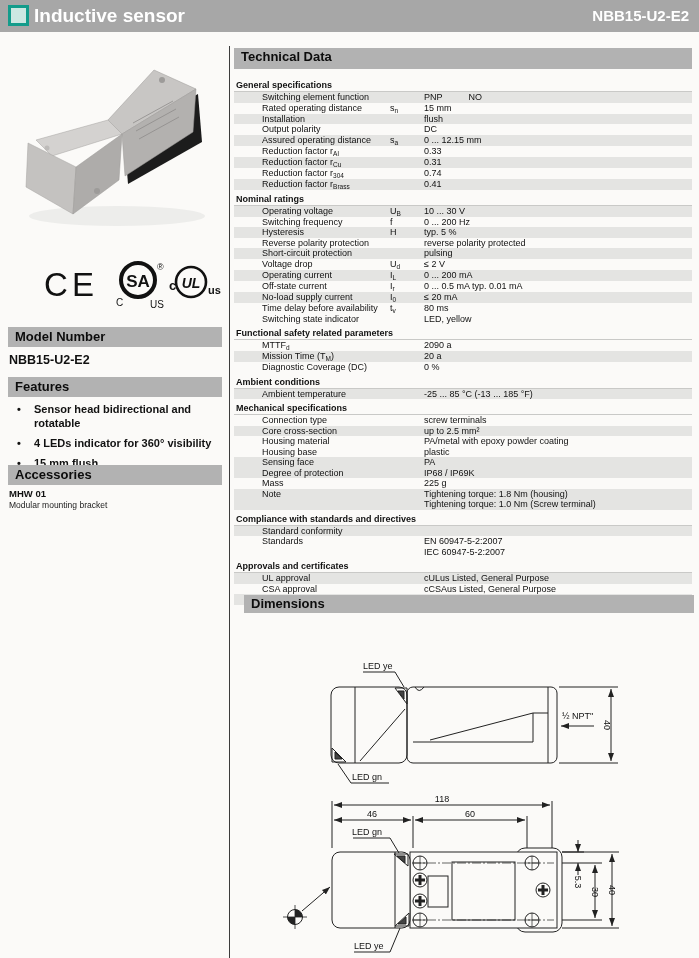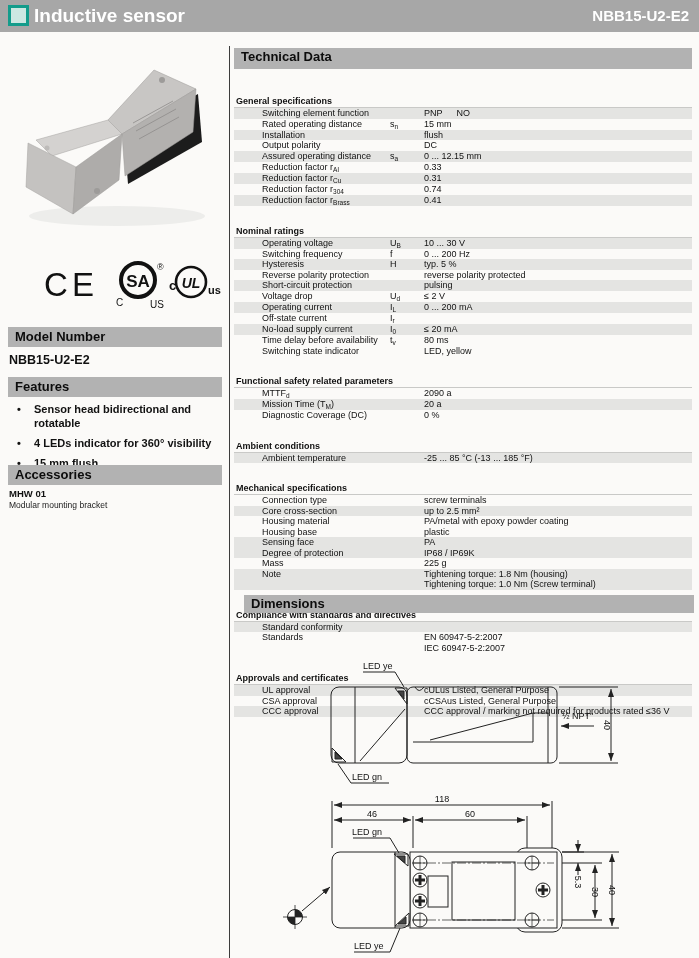--- a/index.html
+++ b/index.html
@@ -24,7 +24,7 @@
   .accdesc{position:absolute;left:9px;top:500px;font-size:8.5px;color:#222}
   
   .techwrap{position:absolute;left:234px;top:76px;width:458px}
-  .sec-title{font-size:9px;font-weight:bold;padding:2px 0 1px 2px;margin-top:18px;border-bottom:1px solid #c9c9c7}
+  .sec-title{font-size:9px;font-weight:bold;padding:2px 0 1px 2px;margin-top:2px;border-bottom:1px solid #c9c9c7}
   .trow{display:grid;grid-template-columns:156px 34px 1fr;font-size:9px;line-height:10.5px;min-height:10.5px}
   .trow.shade{background:#e4e4e2}
   .tlabel{padding-left:28px;white-space:nowrap}

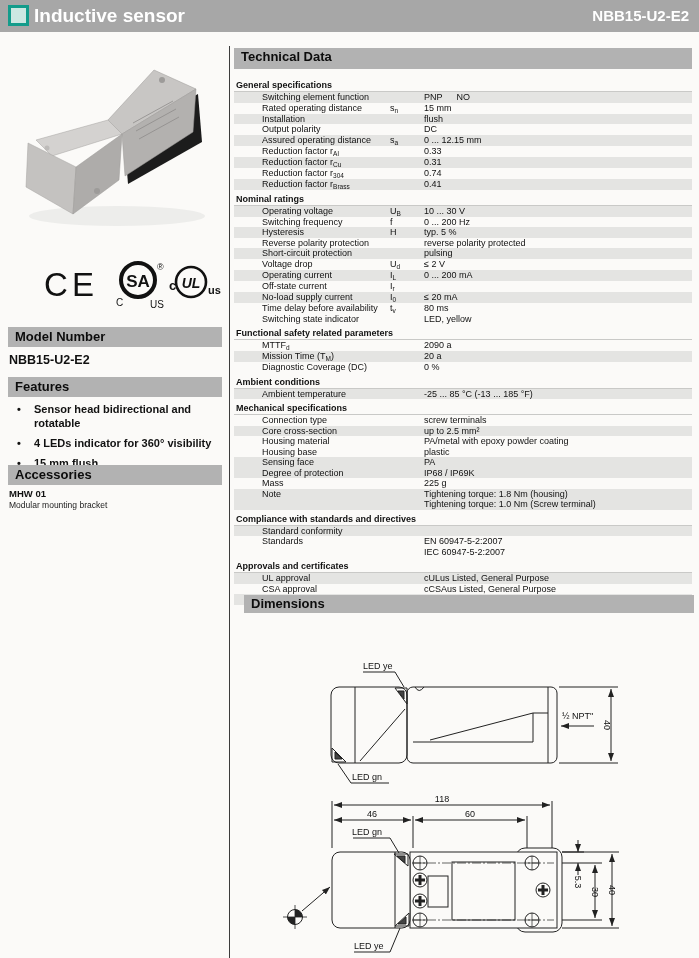--- a/index.html
+++ b/index.html
@@ -29,7 +29,7 @@
   .trow.shade{background:#e4e4e2}
   .tlabel{padding-left:28px;white-space:nowrap}
   .tlabel.ind2{padding-left:28px}
-  .tval2{margin-left:14px}
+  .tval2{margin-left:26px}
   sub{font-size:6.5px;line-height:1;vertical-align:-1.5px}
   
   .absbox{position:absolute}

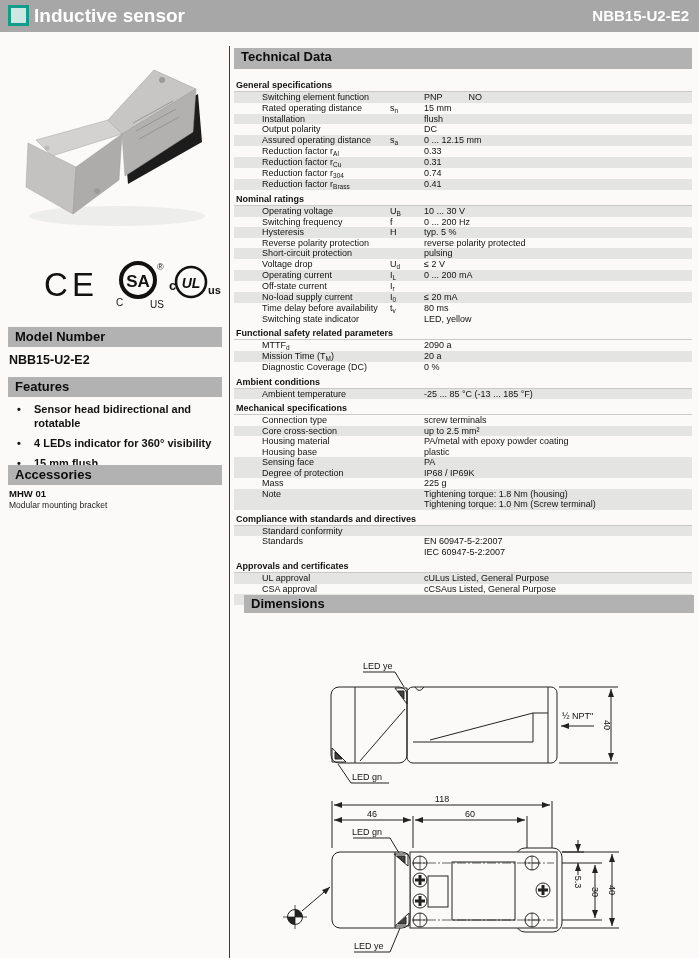--- a/index.html
+++ b/index.html
@@ -184,6 +184,7 @@
     <div class="trow">
       <span class="tlabel"><span>Off-state current</span></span>
       <span><span>I</span><sub>r</sub></span>
+      <span>0 ... 0.5 mA typ. 0.01 mA</span>
     </div>
     <div class="trow shade">
       <span class="tlabel"><span>No-load supply current</span></span>

